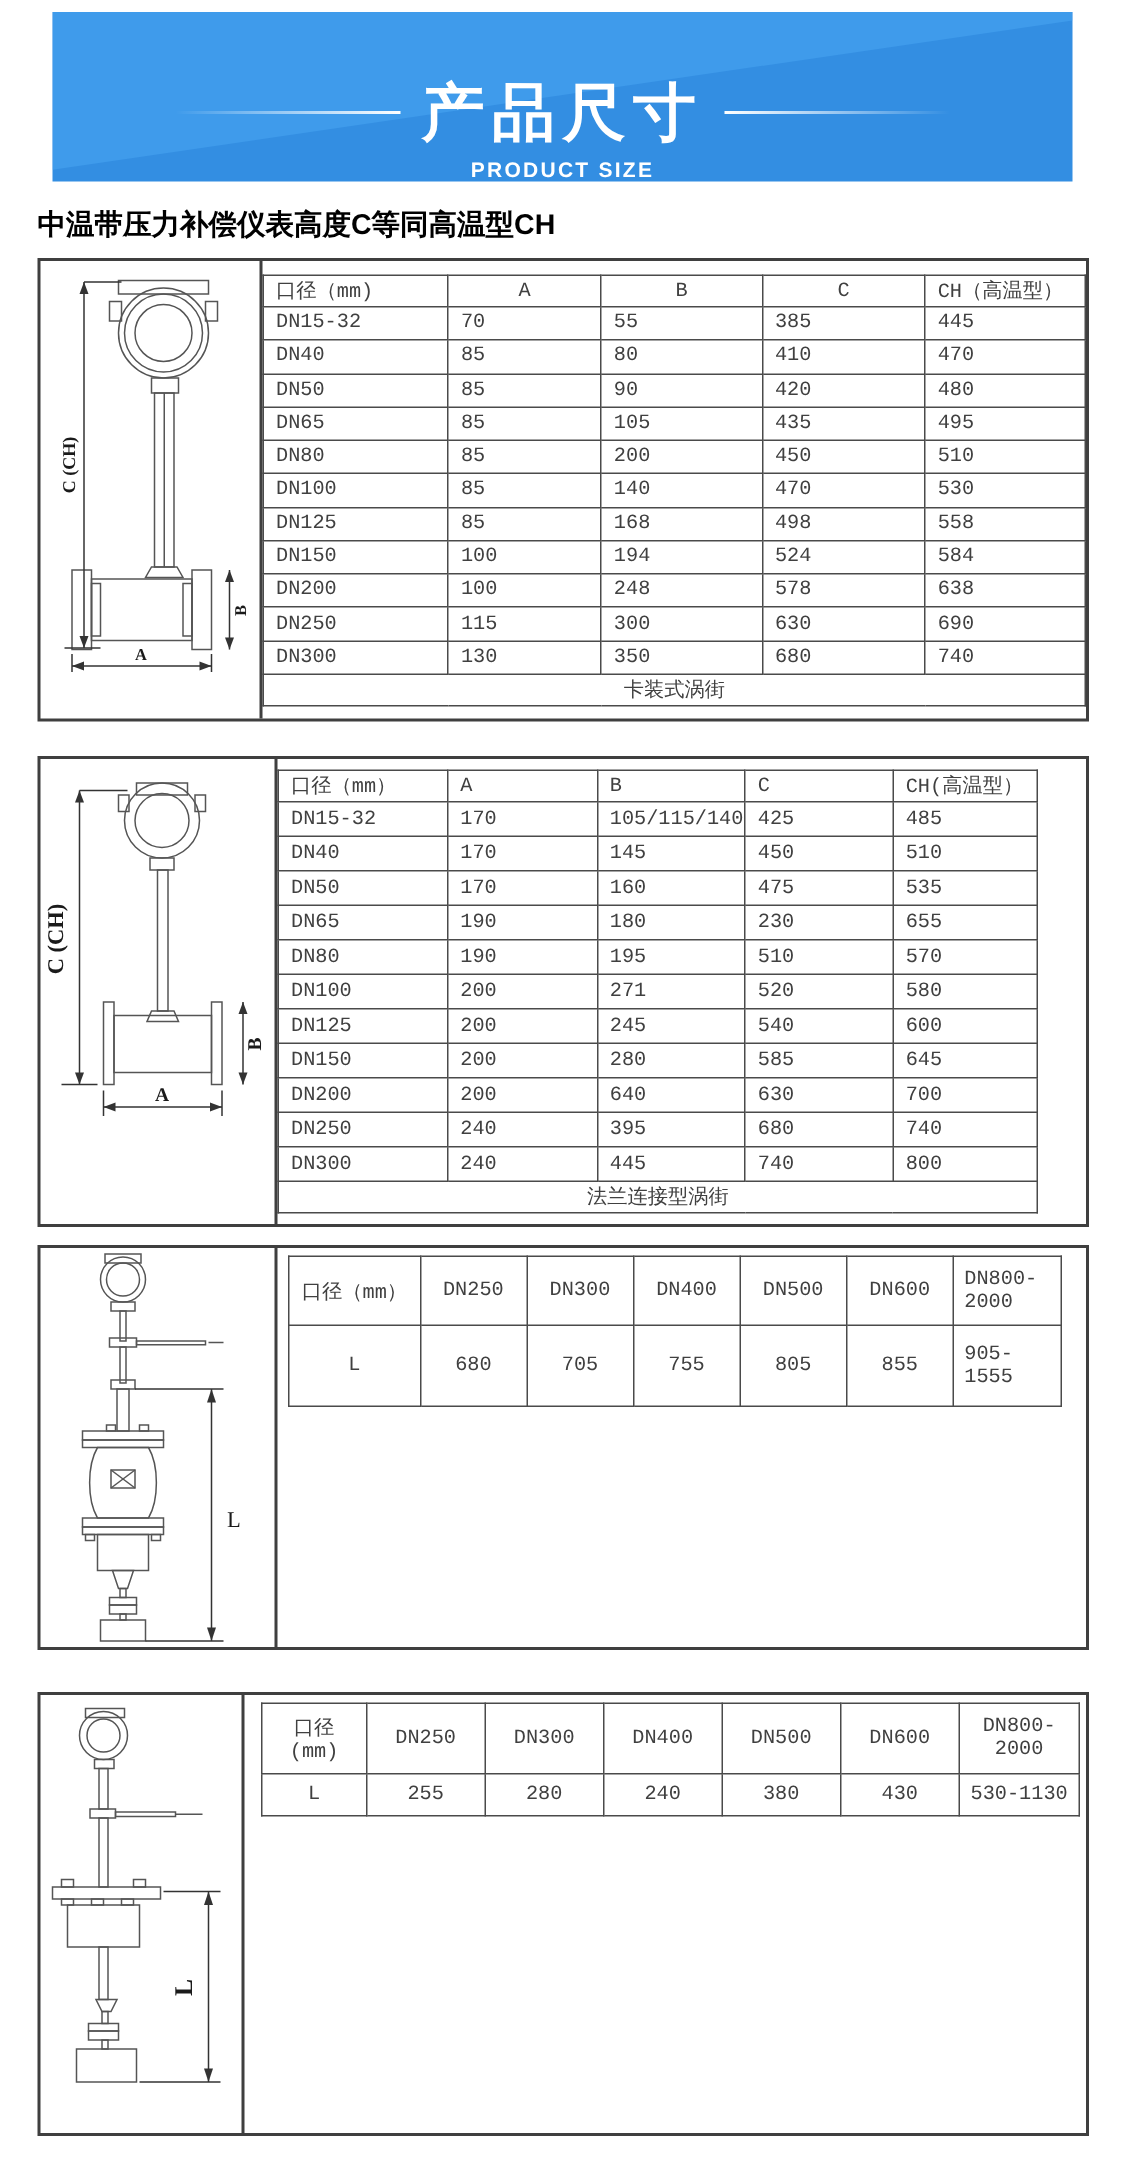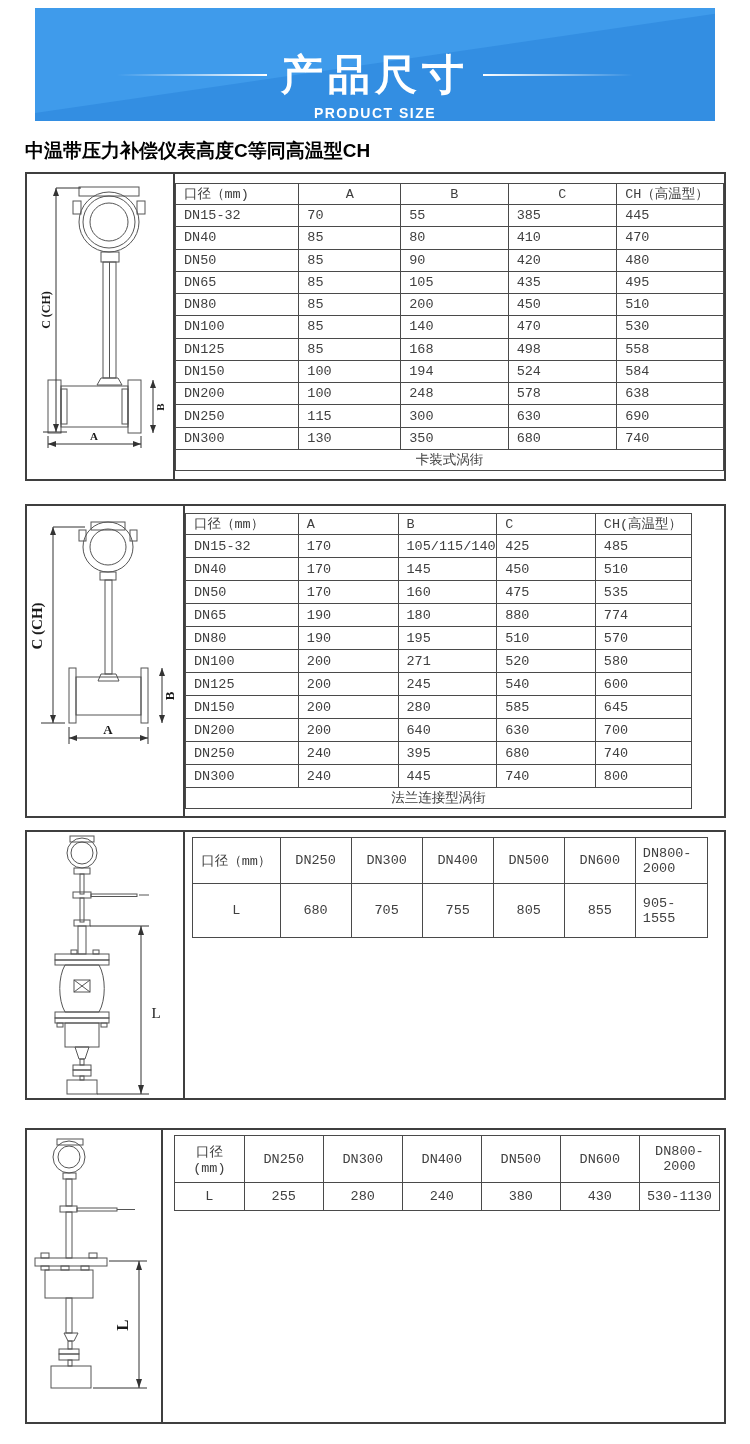--- a/index.html
+++ b/index.html
@@ -322,7 +322,7 @@
             <td>DN65</td>
             <td>190</td>
             <td>180</td>
-            <td>880</td>
+            <td>230</td>
             <td>774</td>
           </tr>
           <tr>

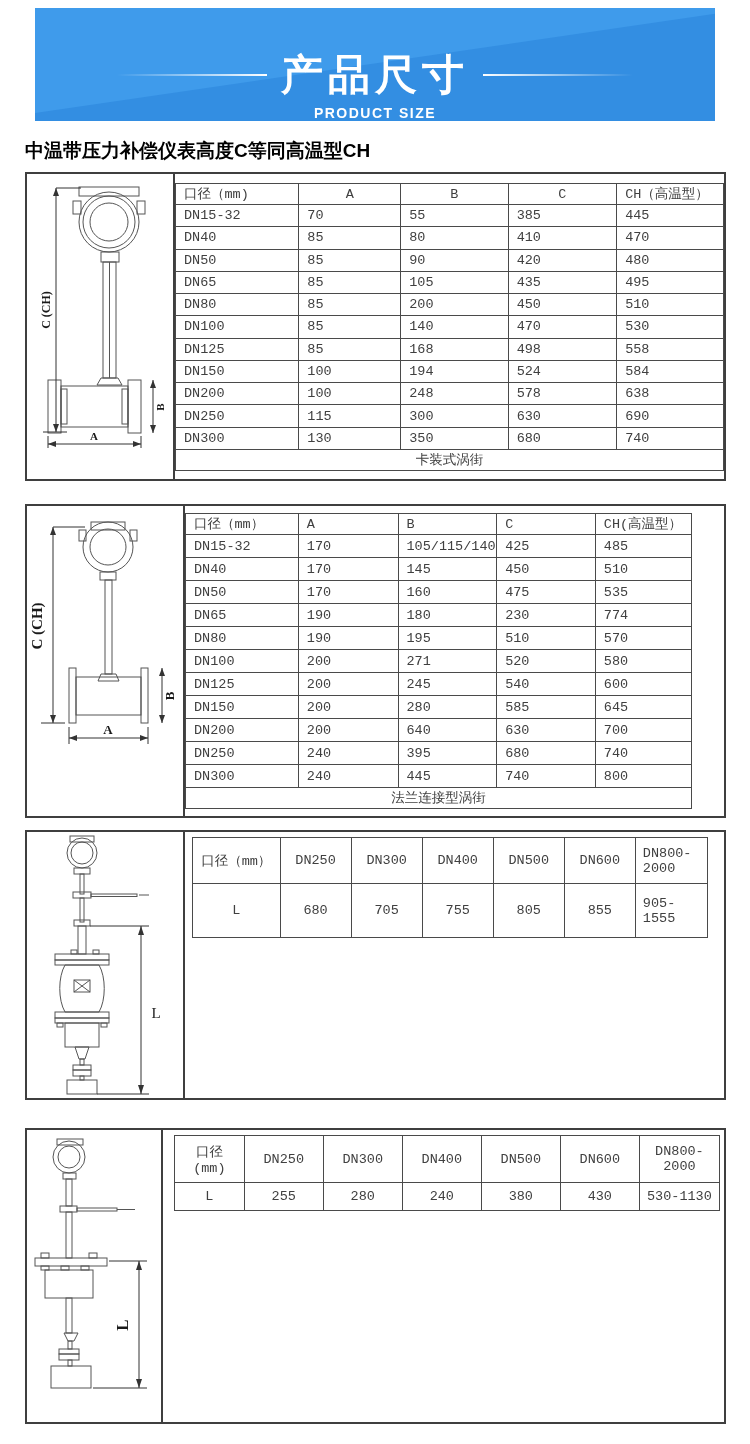--- a/index.html
+++ b/index.html
@@ -323,7 +323,7 @@
             <td>190</td>
             <td>180</td>
             <td>230</td>
-            <td>774</td>
+            <td>655</td>
           </tr>
           <tr>
             <td>DN80</td>

